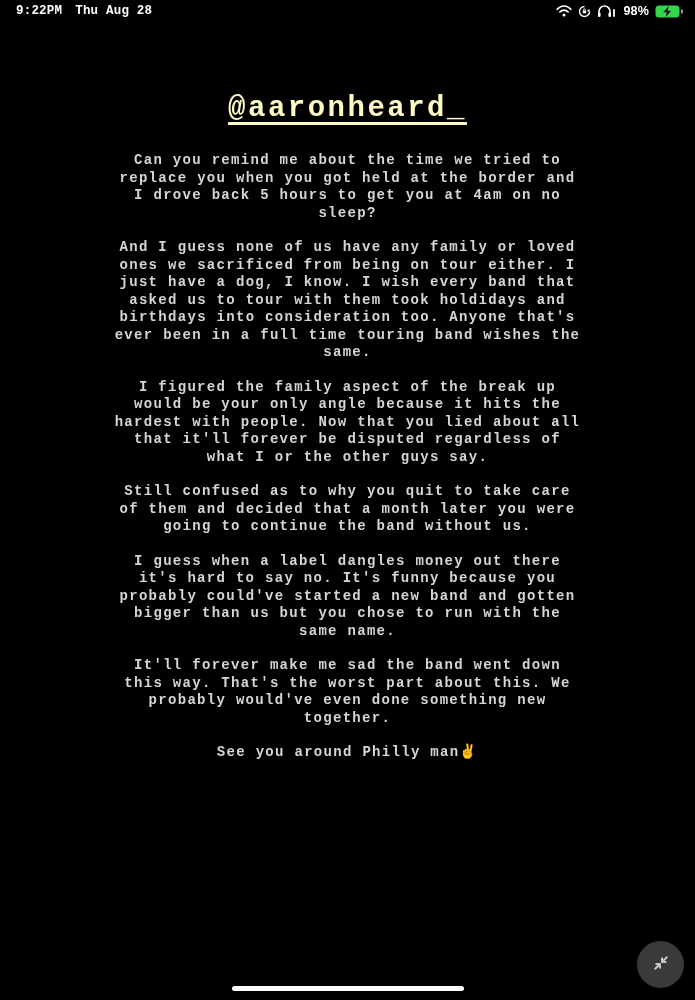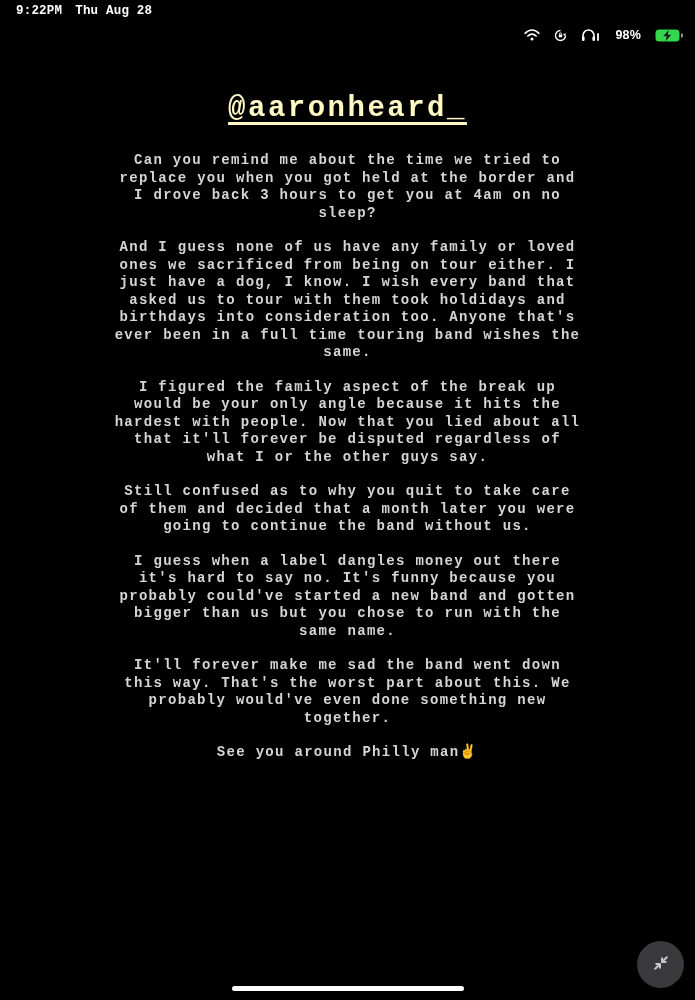--- a/index.html
+++ b/index.html
@@ -19,7 +19,7 @@
     color:#fff; font-size:12.5px; font-weight:700; letter-spacing:0.2px;
   }
   .sb-left { display:flex; gap:13px;font-family:Liberation Mono, monospace; }
-  .sb-right { display:flex; align-items:center; gap:14px;margin-top:24px; }
+  .sb-right { display:flex; align-items:center; gap:6px; }
   .sb-right svg { display:block; }
   .batt-pct { margin-left:2px; }
 

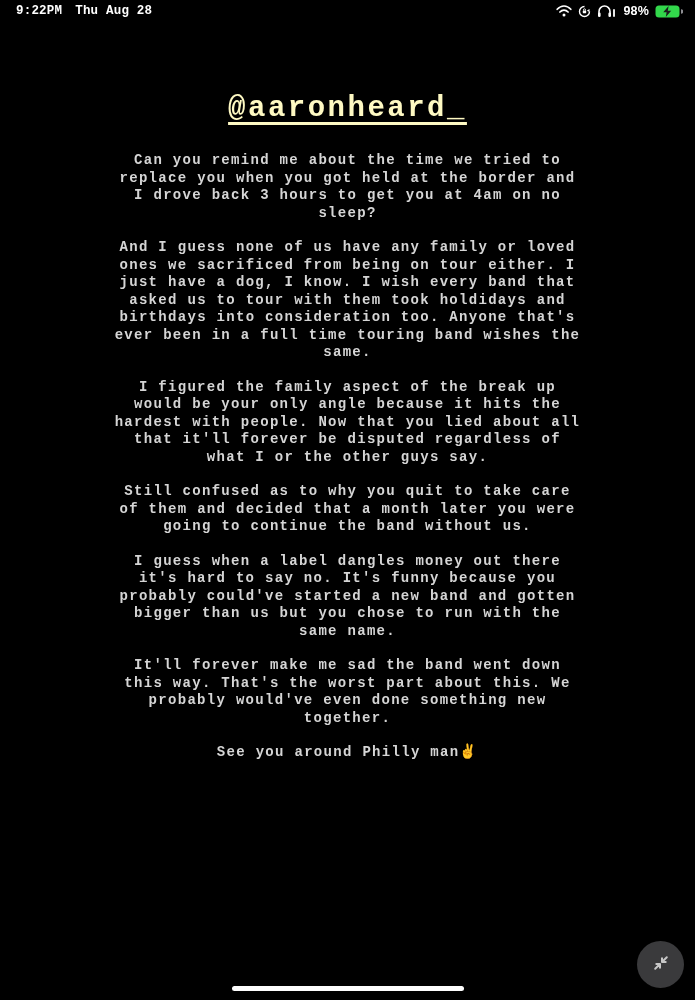--- a/index.html
+++ b/index.html
@@ -108,7 +108,7 @@
   </div>
   <p class="para">Can you remind me about the time we tried to
 replace you when you got held at the border and
-I drove back 3 hours to get you at 4am on no
+I drove back 5 hours to get you at 4am on no
 sleep?</p>
   <p class="para">And I guess none of us have any family or loved
 ones we sacrificed from being on tour either. I

